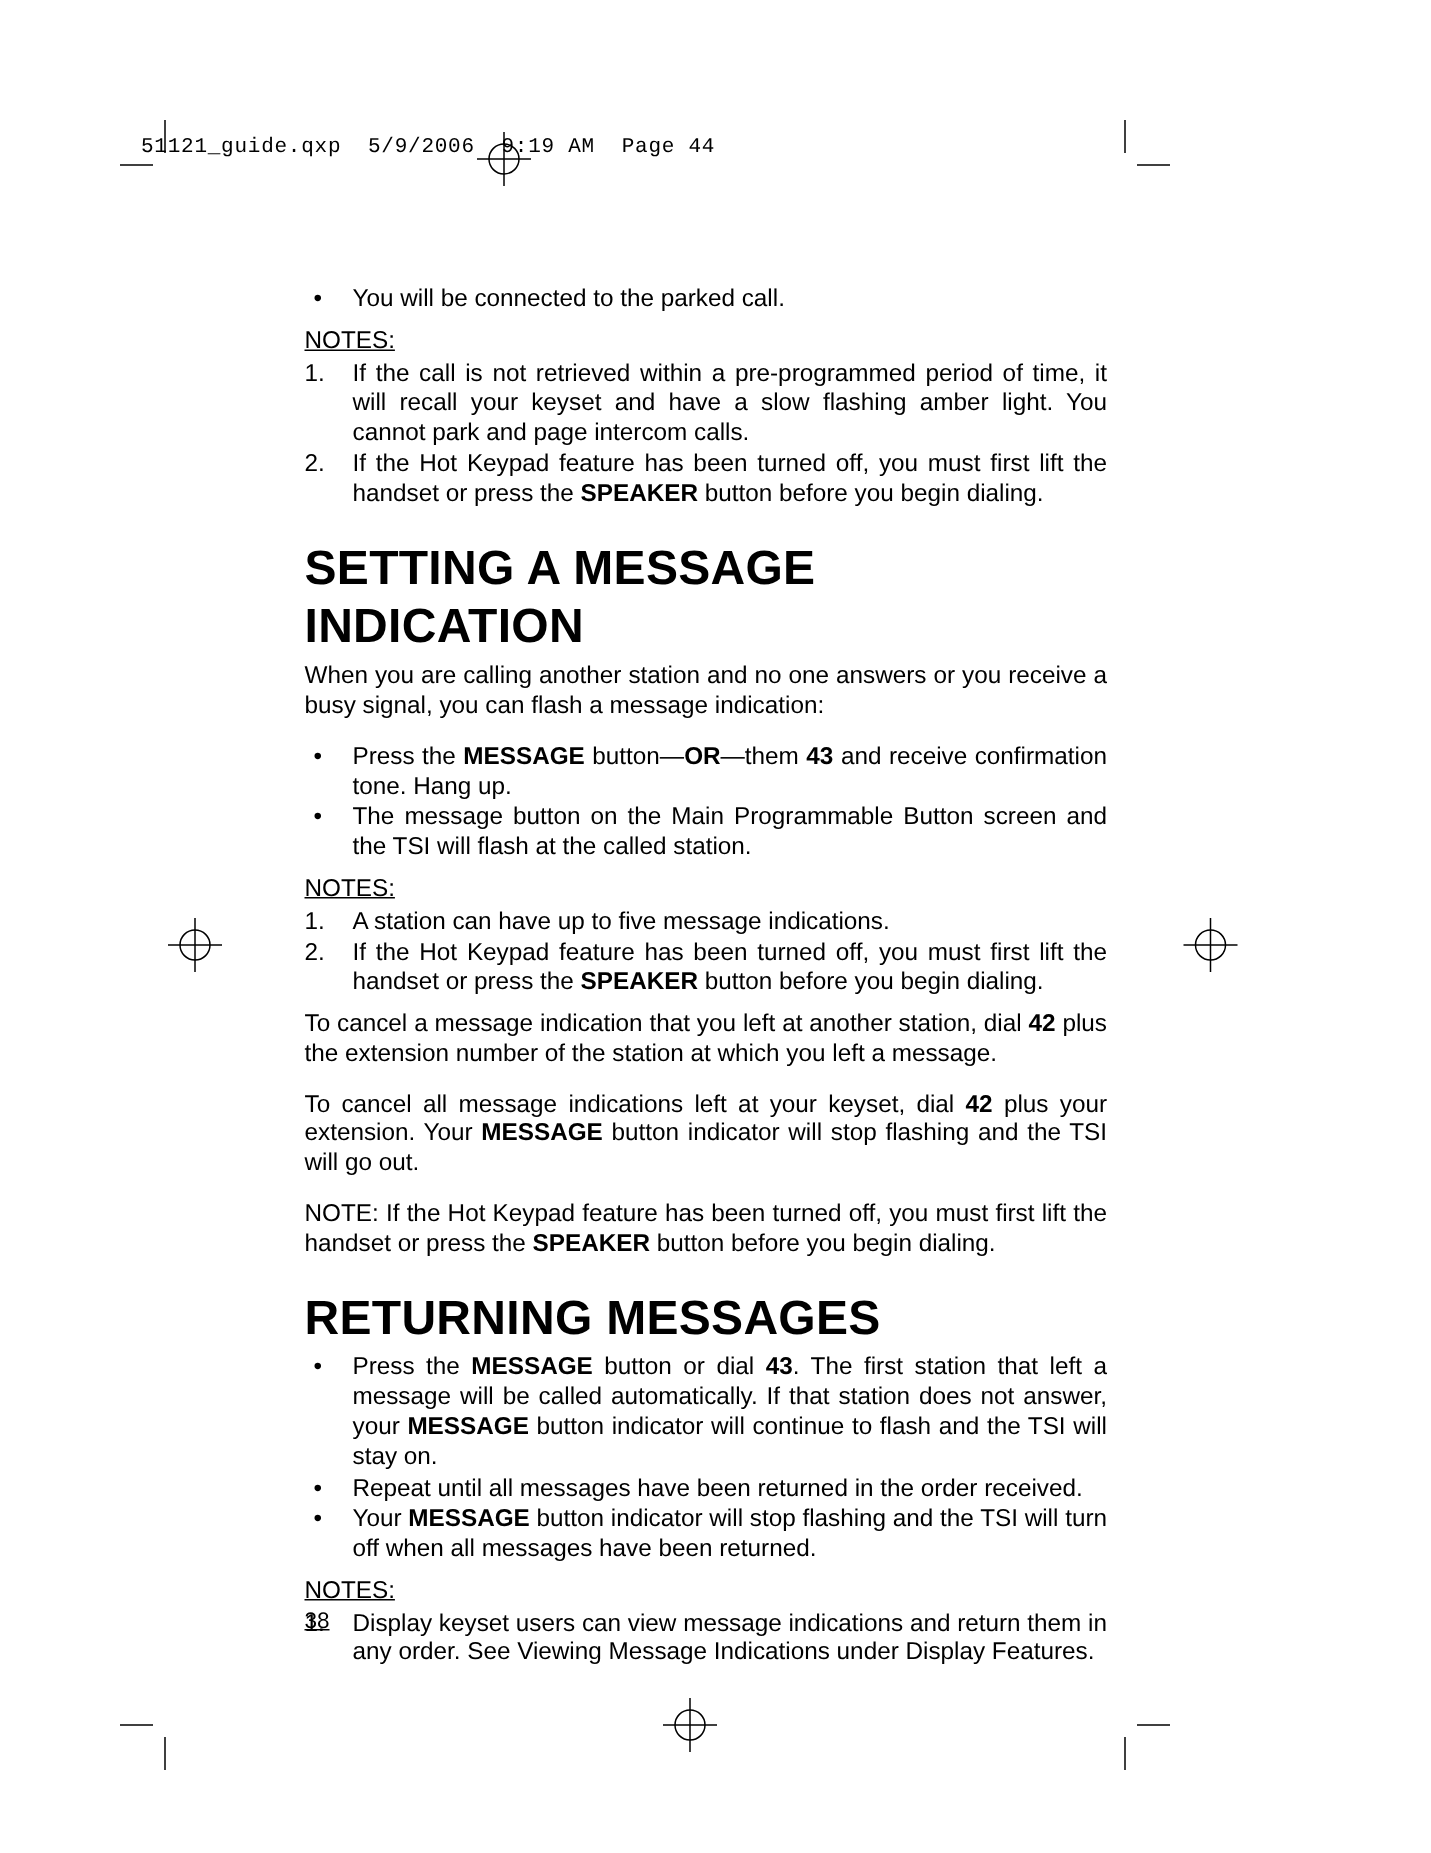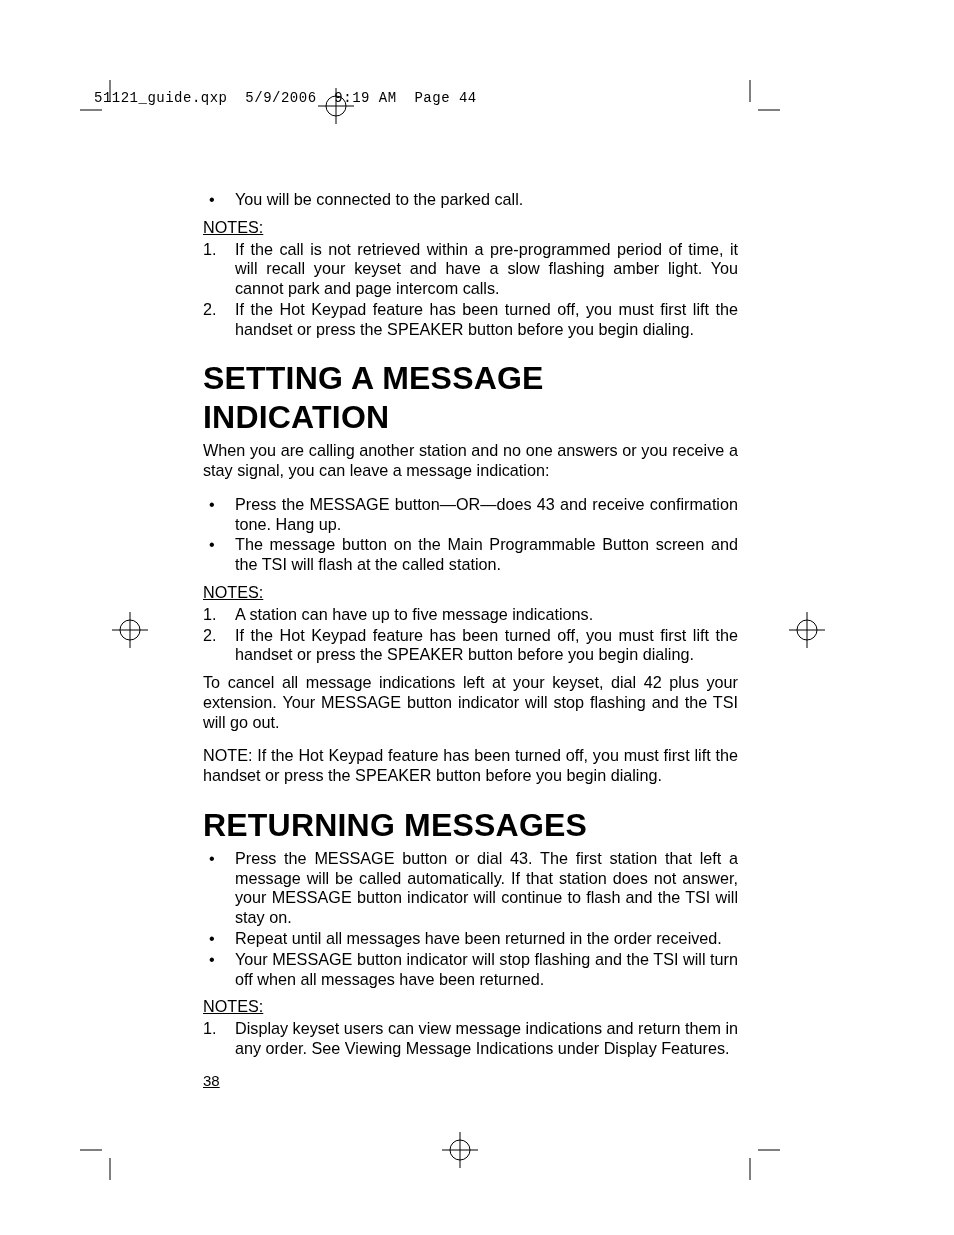--- a/index.html
+++ b/index.html
@@ -91,7 +91,7 @@
     flex: 1 1 auto;
     text-align: justify;
   }
-  .b { font-weight: 400; }
+  .b { font-weight: 700; }
   .page-num {
     position: absolute;
     left: 203px;

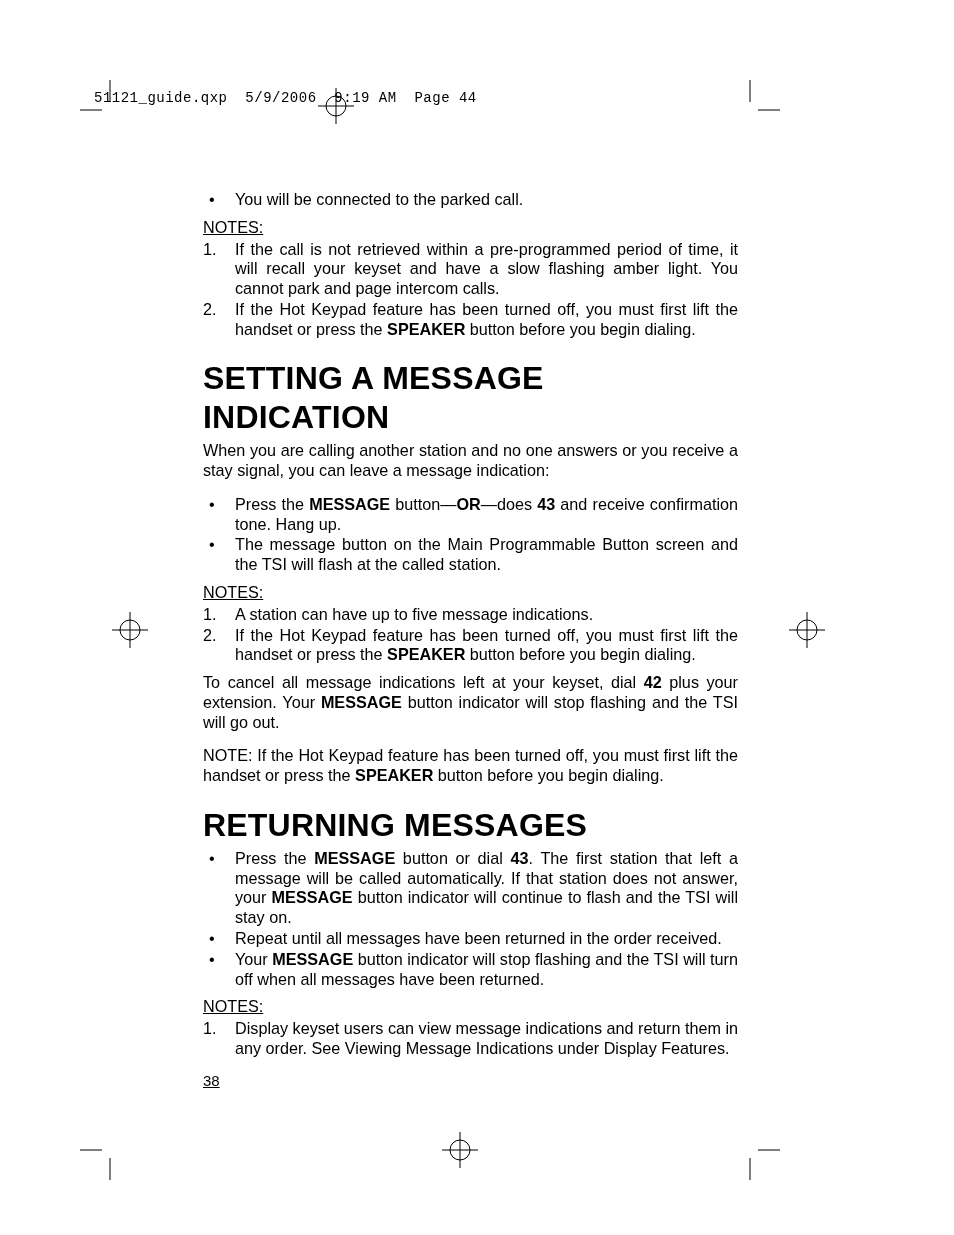--- a/index.html
+++ b/index.html
@@ -176,7 +176,7 @@
     </ol>
 
     <h2 class="section">SETTING A MESSAGE INDICATION</h2>
-    <p>When you are calling another station and no one answers or you receive a stay signal, you can leave a message indication:</p>
+    <p>When you are calling another station and no one answers or you receive a busy signal, you can flash a message indication:</p>
     <ul class="bullets">
       <li>
         <span class="mk">•</span>

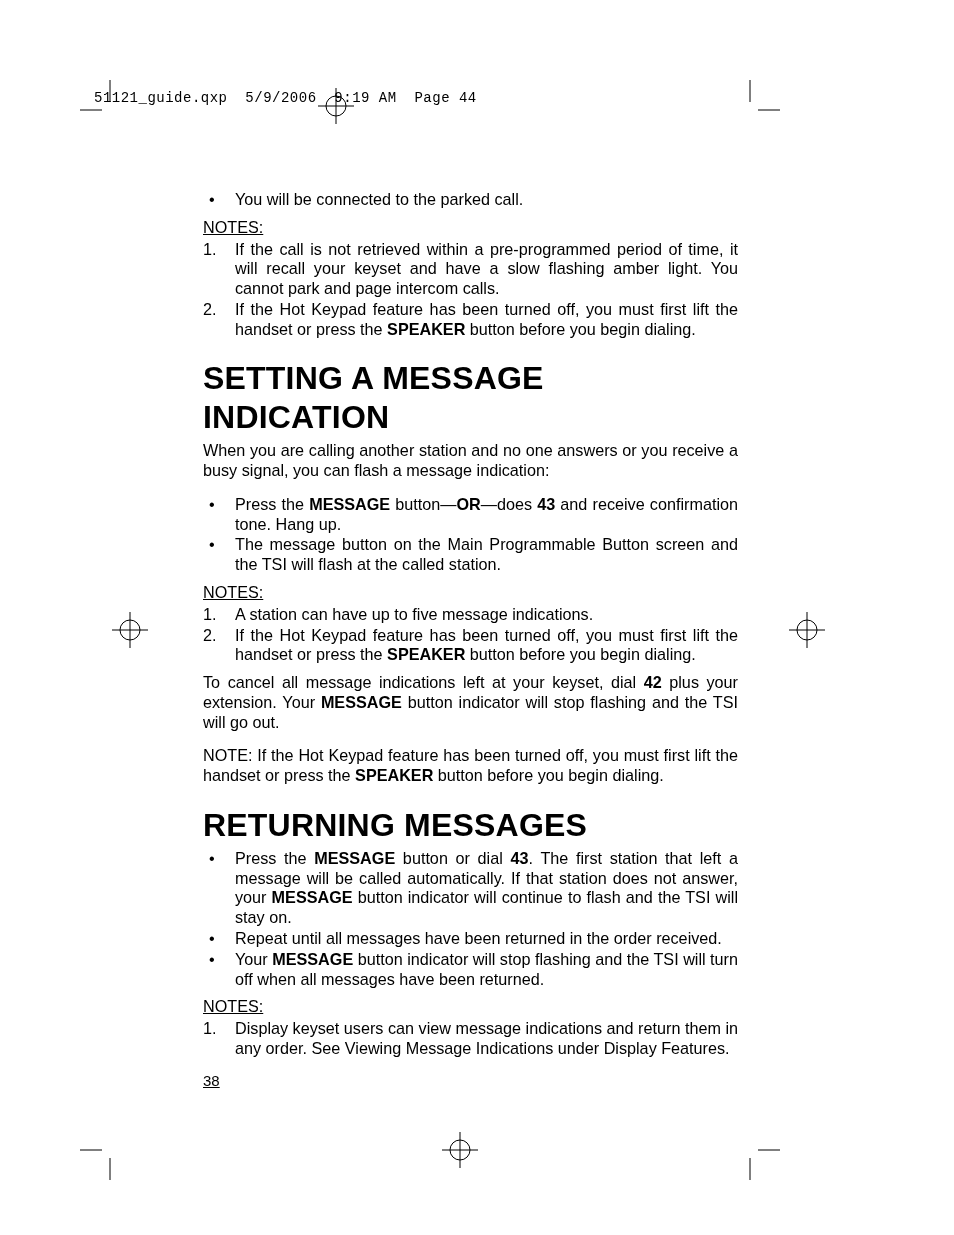--- a/index.html
+++ b/index.html
@@ -181,7 +181,7 @@
       <li>
         <span class="mk">•</span>
         <span class="tx">
-          <span>Press the </span><span class="b">MESSAGE</span><span> button—</span><span class="b">OR</span><span>—does </span><span class="b">43</span><span> and receive confirmation tone. Hang up.</span>
+          <span>Press the </span><span class="b">MESSAGE</span><span> button—</span><span class="b">OR</span><span>—them </span><span class="b">43</span><span> and receive confirmation tone. Hang up.</span>
         </span>
       </li>
       <li>

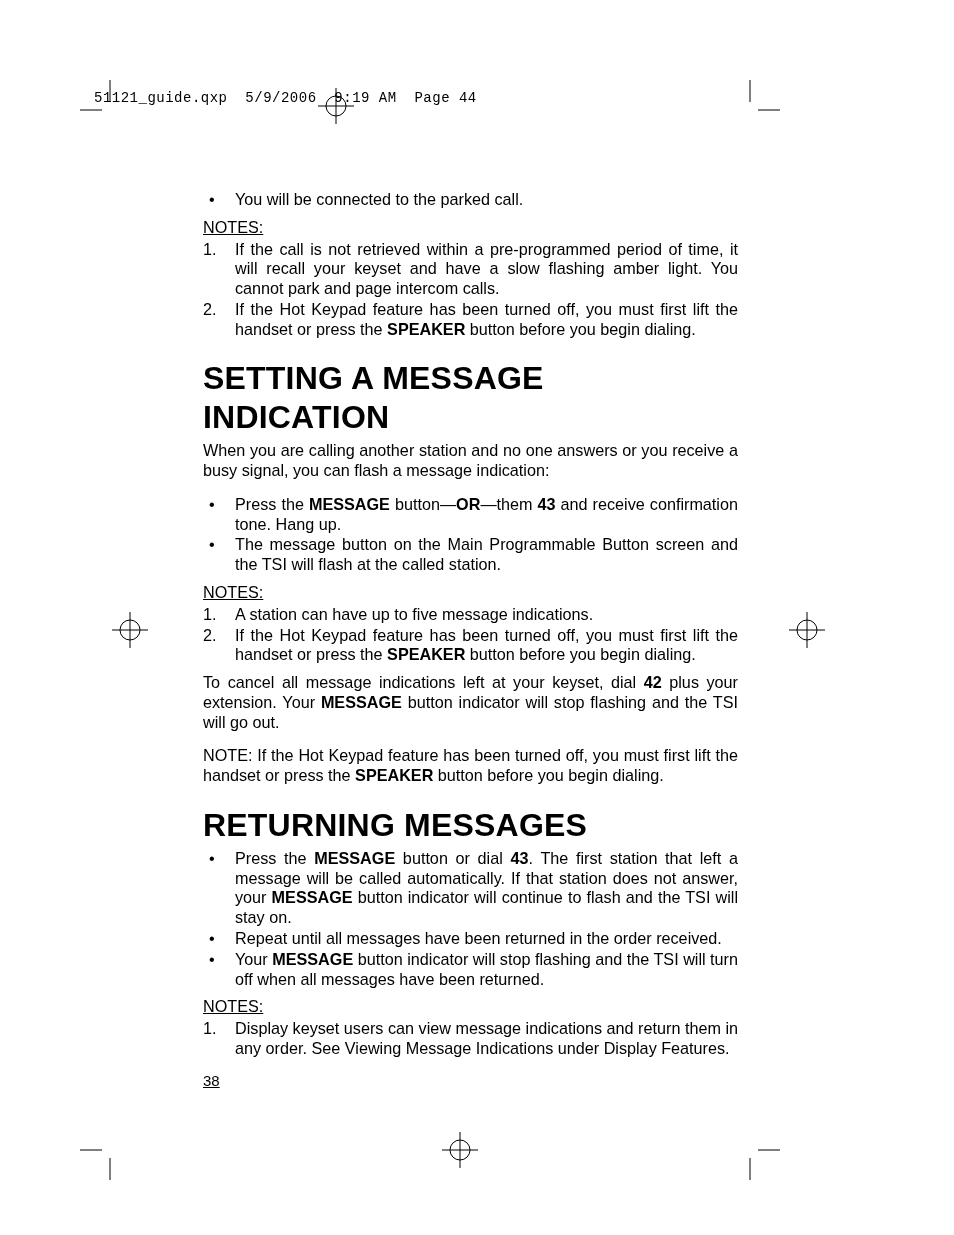--- a/index.html
+++ b/index.html
@@ -204,6 +204,9 @@
     </ol>
 
     <p>
+      <span>To cancel a message indication that you left at another station, dial </span><span class="b">42</span><span> plus the extension number of the station at which you left a message.</span>
+    </p>
+    <p>
       <span>To cancel all message indications left at your keyset, dial </span><span class="b">42</span><span> plus your extension. Your </span><span class="b">MESSAGE</span><span> button indicator will stop flashing and the TSI will go out.</span>
     </p>
     <p>

